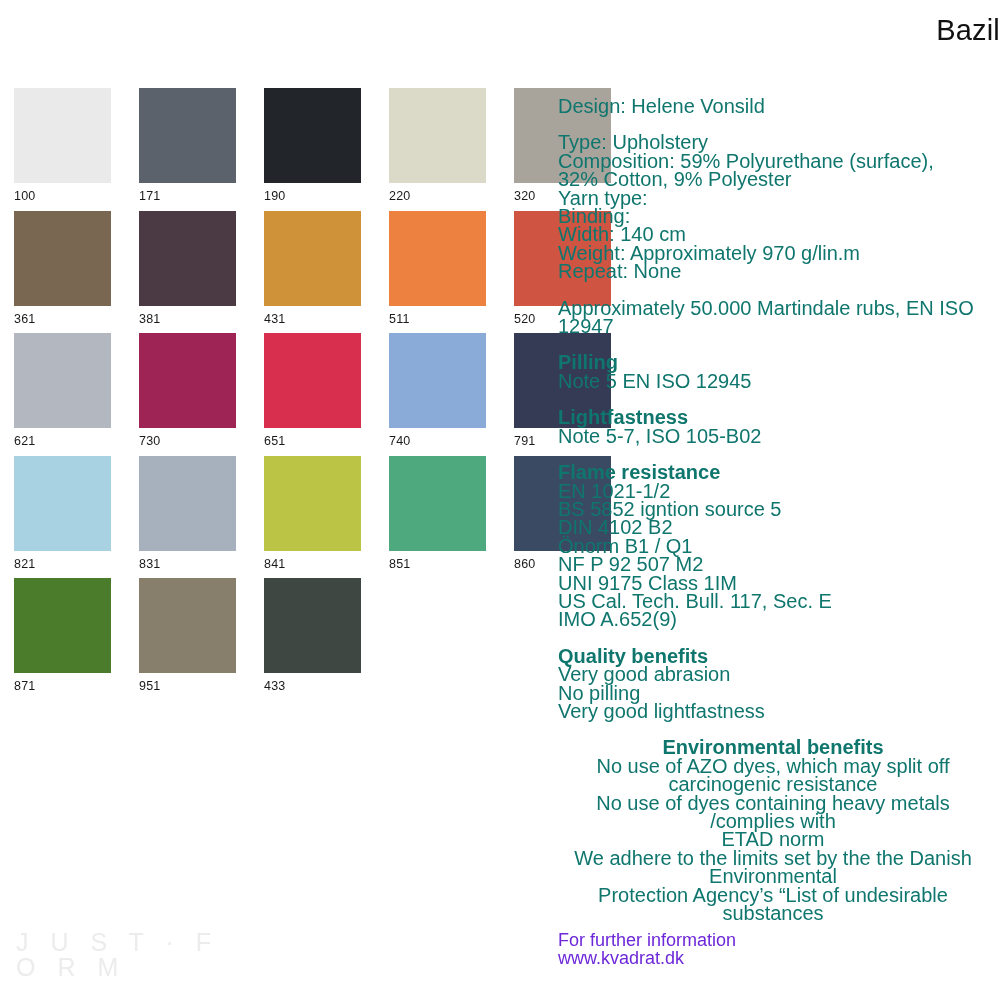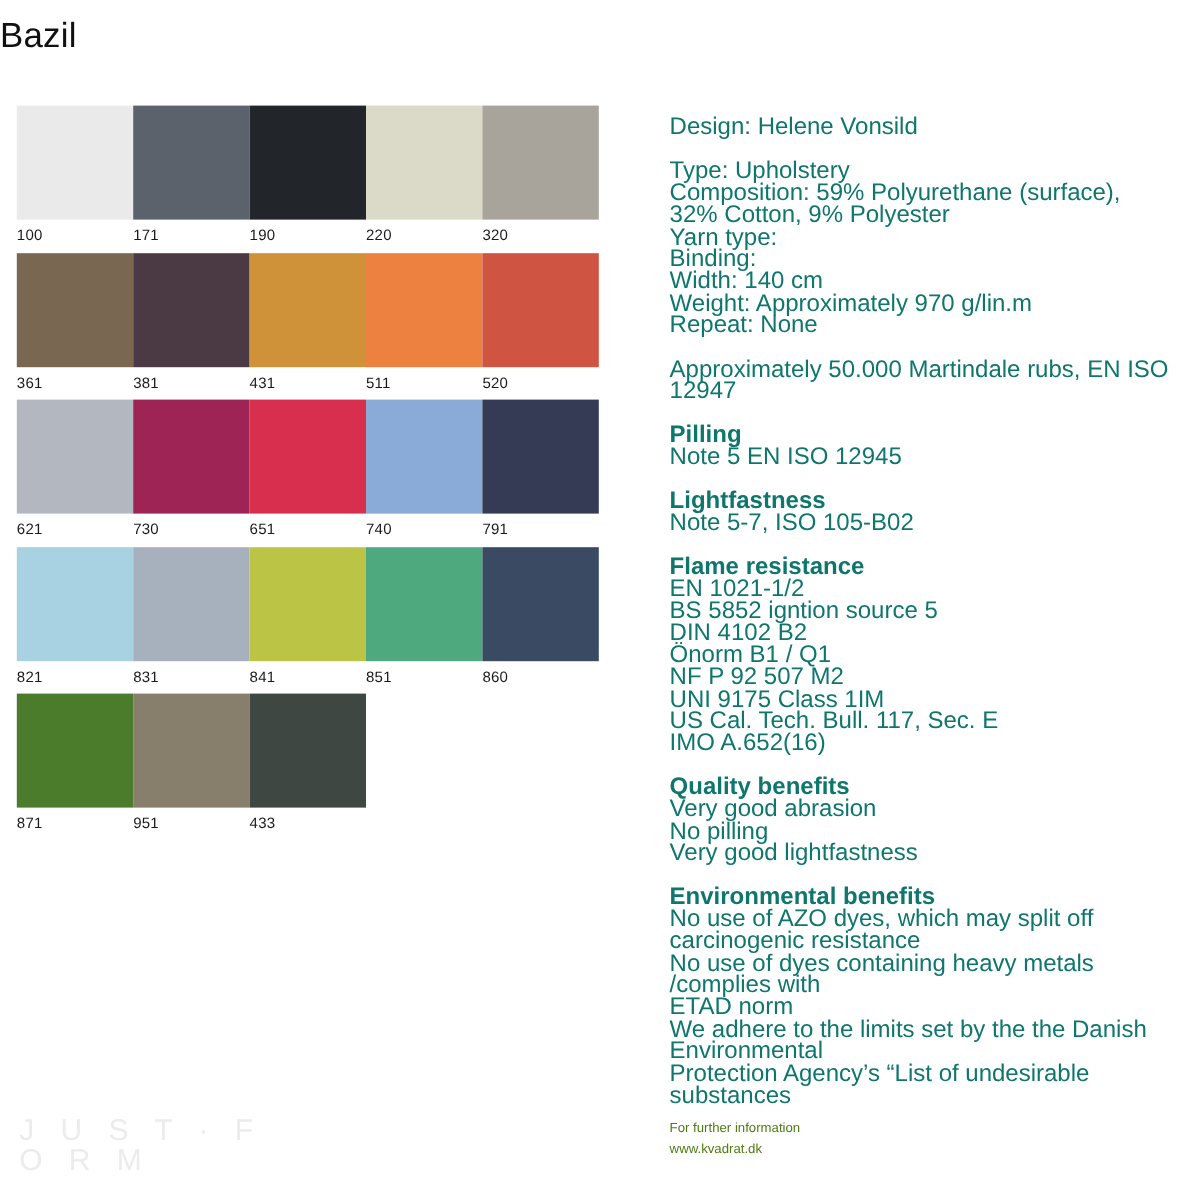--- a/index.html
+++ b/index.html
@@ -24,7 +24,7 @@
     top: 14px;
     left: 0;
     width: 1000px;
-    text-align: left;
+    text-align: right;
     font-size: 29px;
     font-weight: 400;
     letter-spacing: 0.2px;

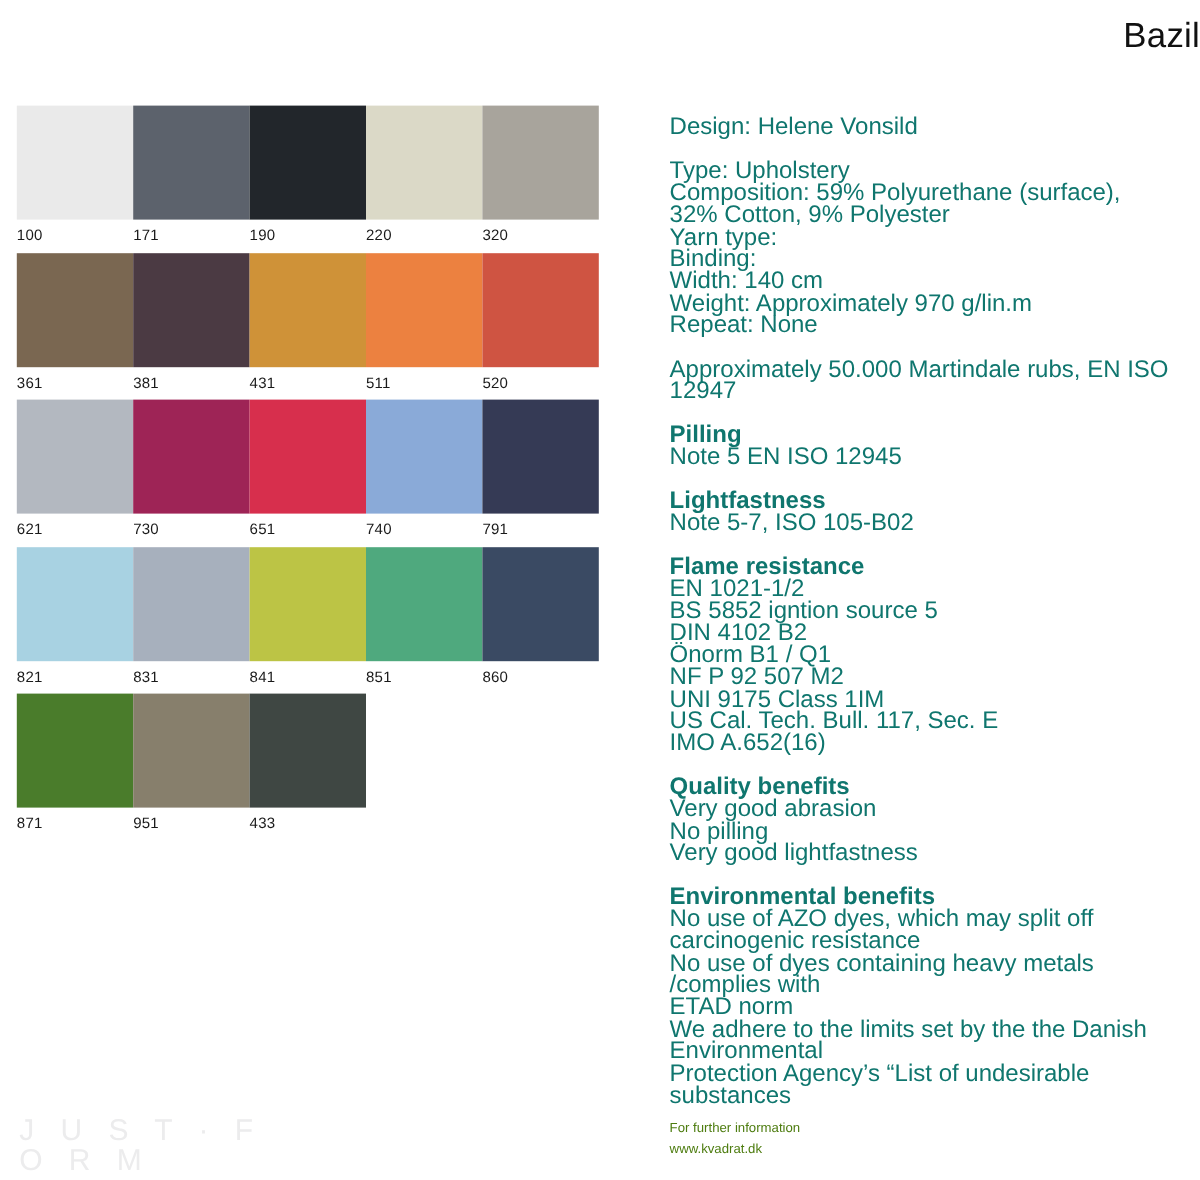--- a/index.html
+++ b/index.html
@@ -40,7 +40,7 @@
   }
   .swatch-row {
     display: flex;
-    gap: 0;
+    gap: 28px;
     margin-bottom: 8px;
   }
   .swatch-cell {

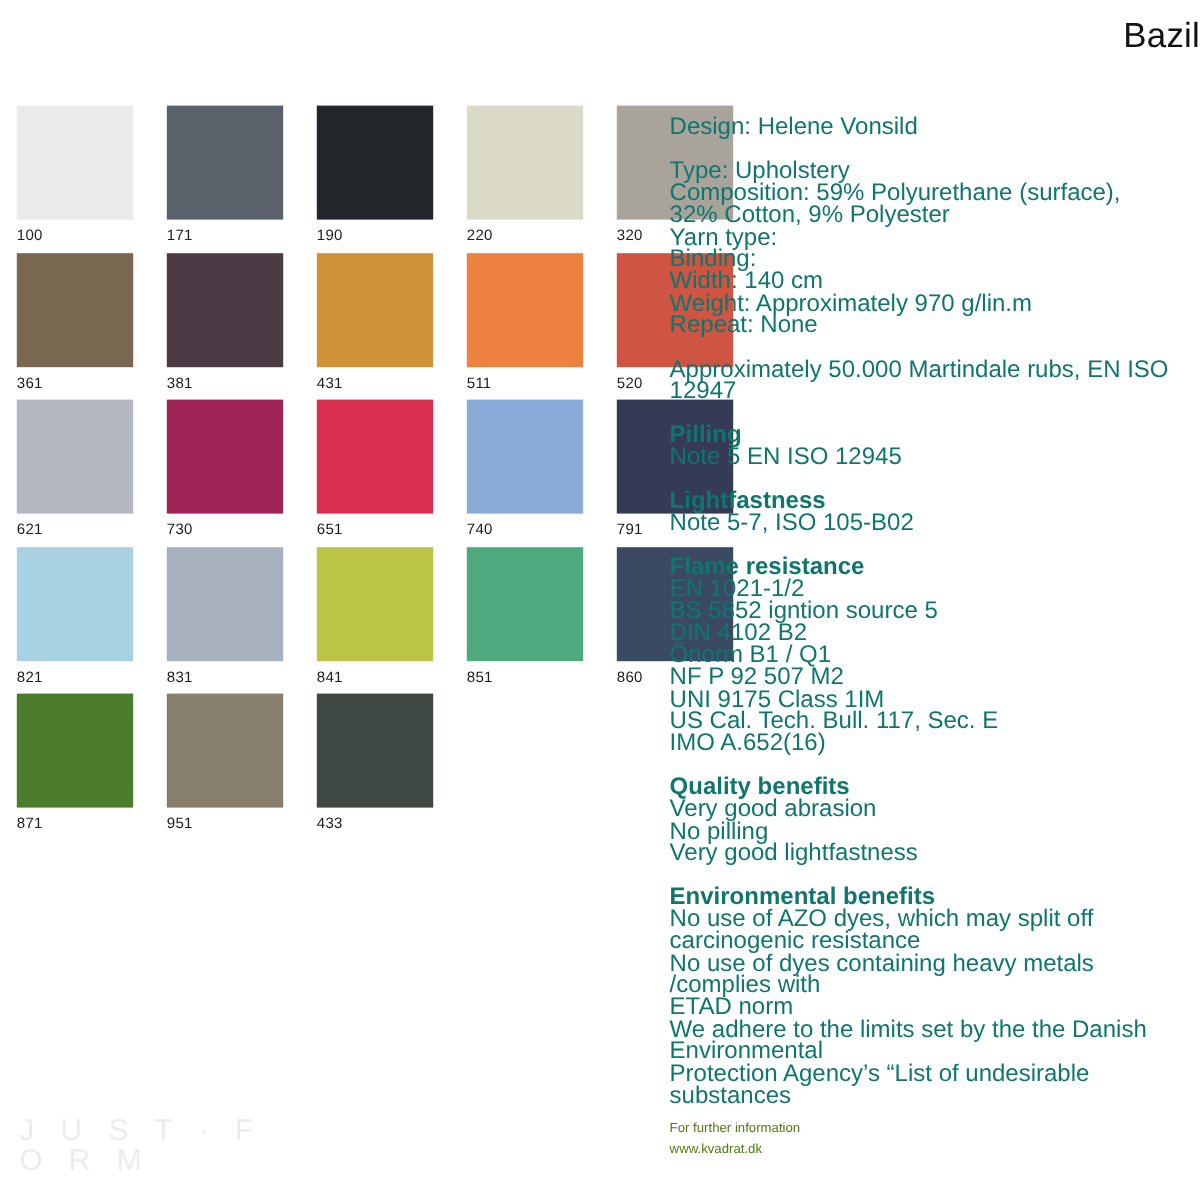--- a/index.html
+++ b/index.html
@@ -268,7 +268,7 @@
         <div class="spec-line">NF P 92 507 M2</div>
         <div class="spec-line">UNI 9175 Class 1IM</div>
         <div class="spec-line">US Cal. Tech. Bull. 117, Sec. E</div>
-        <div class="spec-line">IMO A.652(16)</div>
+        <div class="spec-line">IMO A.652(9)</div>
       </div>
   </div>
 

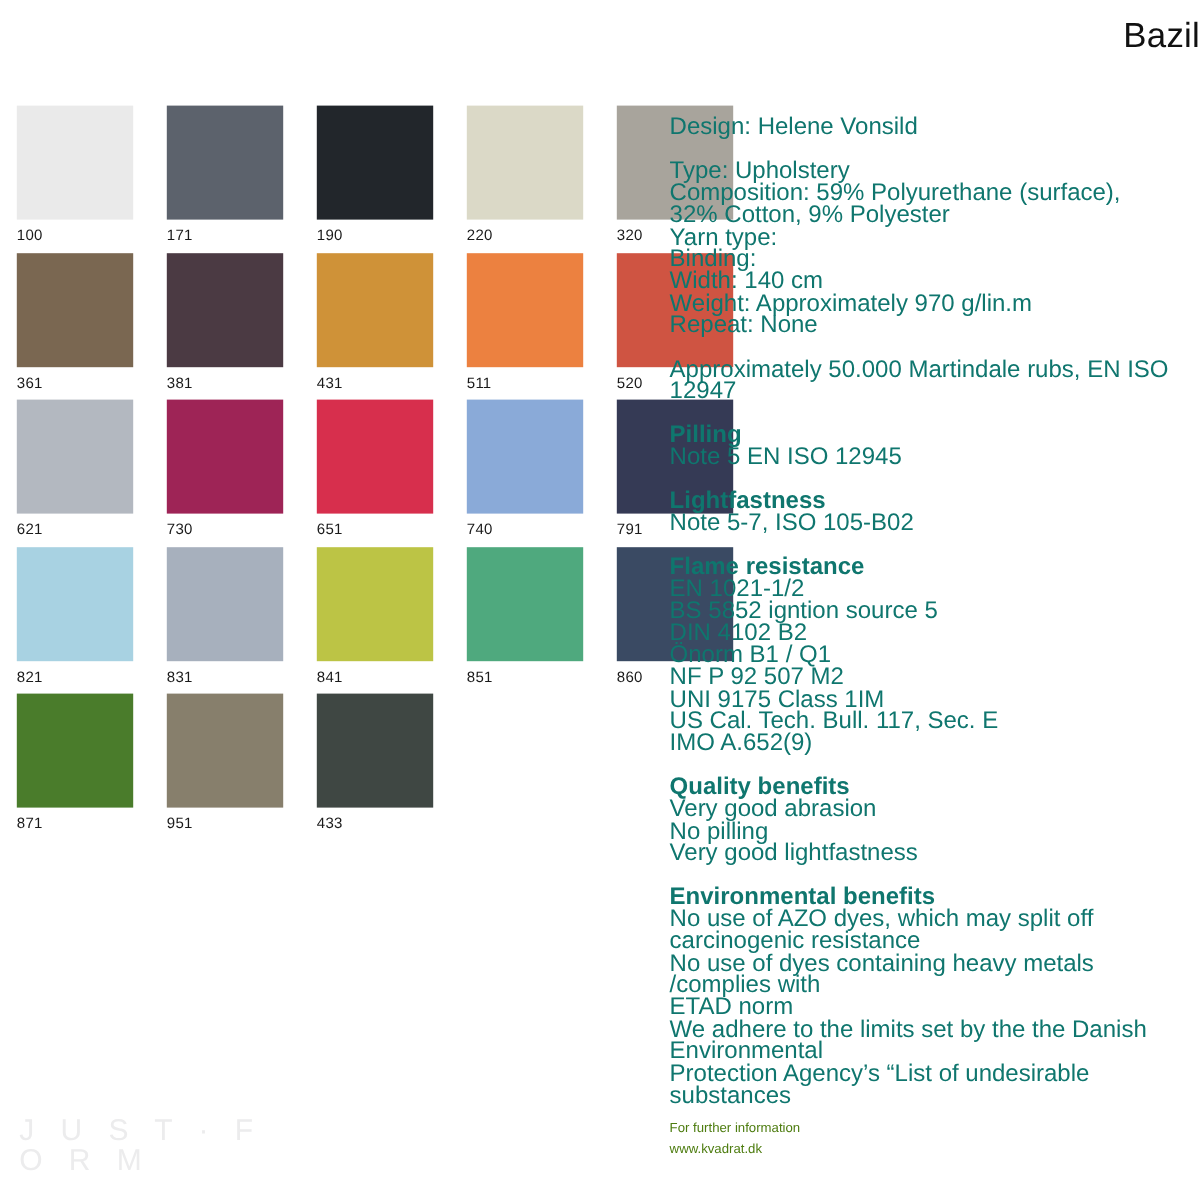--- a/index.html
+++ b/index.html
@@ -70,7 +70,7 @@
     color: #0f766e;
   }
   .spec-block { margin-bottom: 18px; }
-  .spec-block:last-child { margin-bottom: 1px; }
+  .spec-block:last-child { margin-bottom: 1px; text-align: center; }
   .spec-heading {
     font-weight: bold;
     line-height: 18.4px;

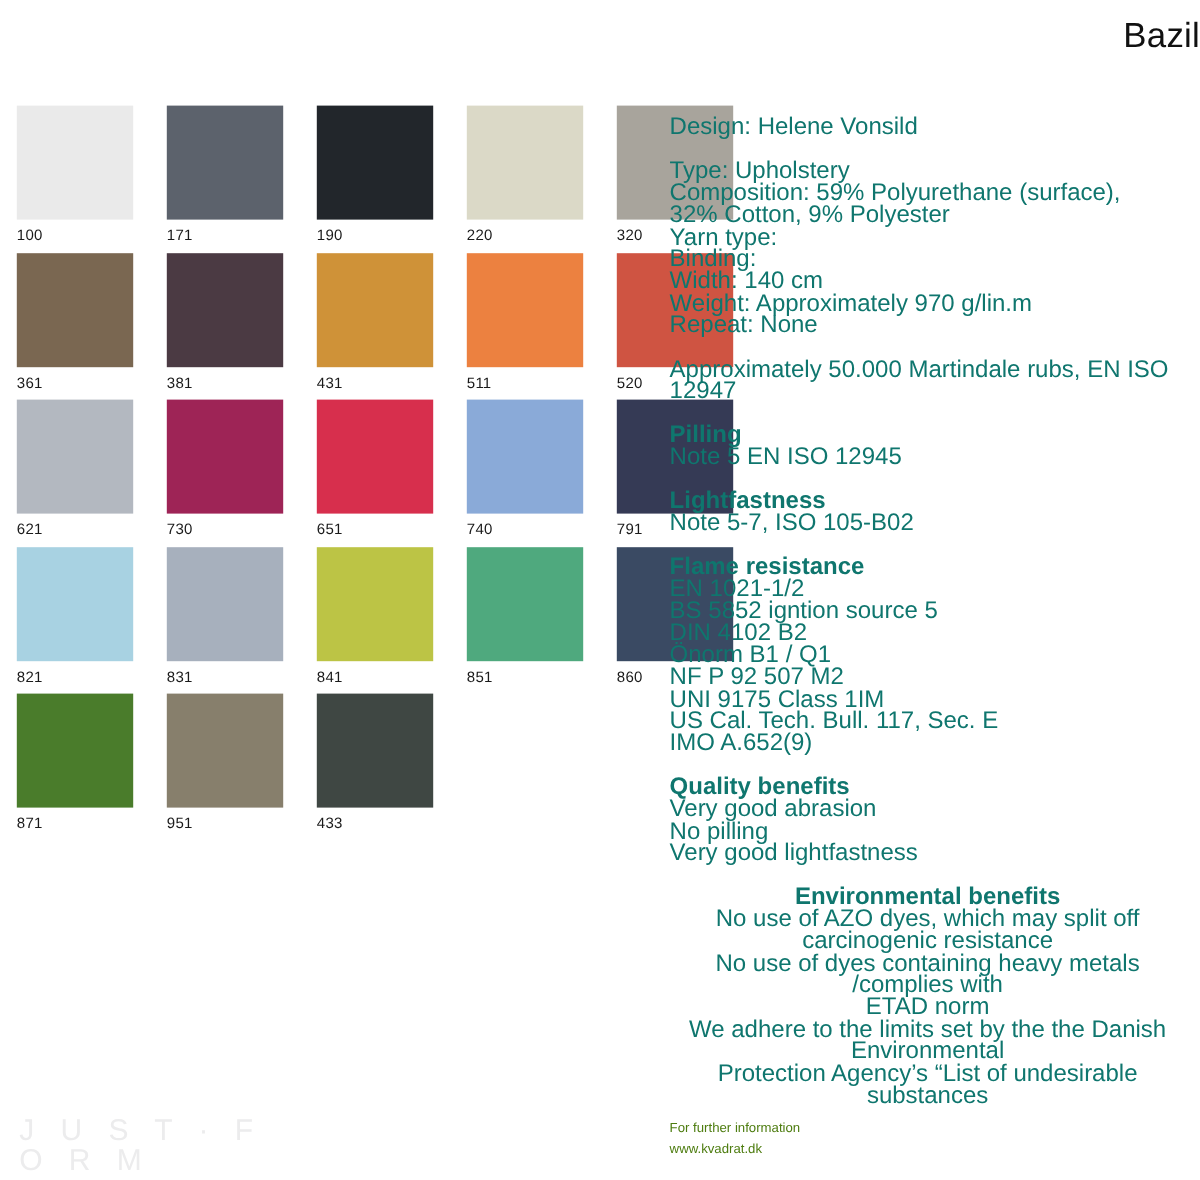--- a/index.html
+++ b/index.html
@@ -106,9 +106,9 @@
     position: absolute;
     left: 558px;
     top: 931px;
-    font-size: 11px;
+    font-size: 18px;
     line-height: 18.4px;
-    color: #4d7c0f;
+    color: #6d28d9;
   }
 </style>
 </head>

